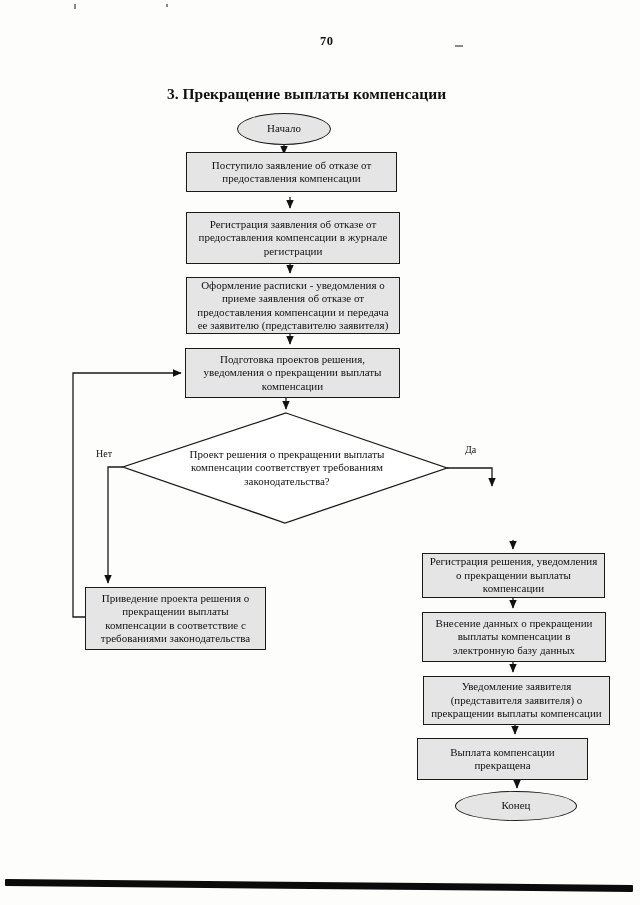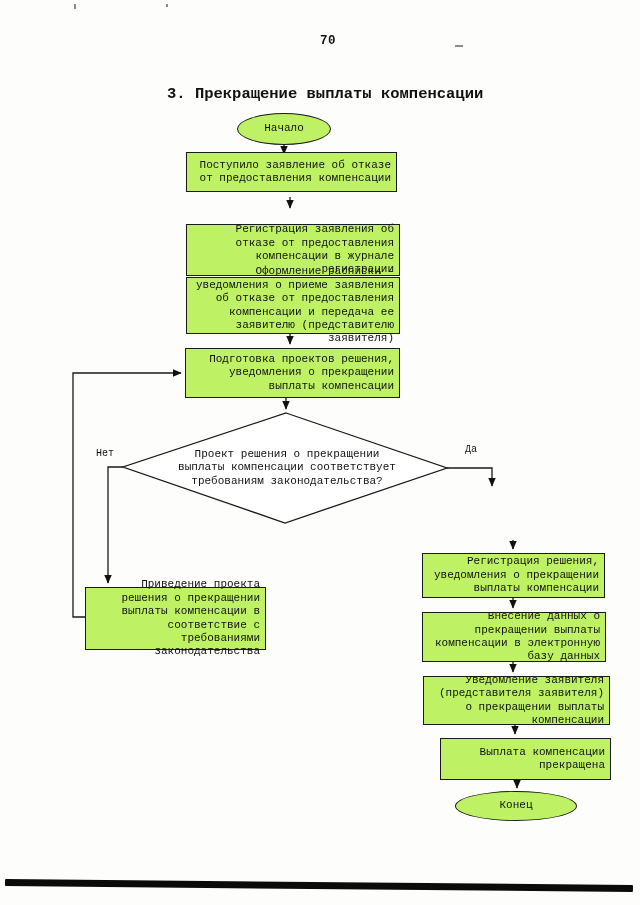--- a/index.html
+++ b/index.html
@@ -7,7 +7,7 @@
     position:relative;
     width:640px;height:905px;
     background:#fdfdfc;
-    font-family:Liberation Mono, monospace;
+    font-family:Liberation Serif, serif;
     color:#111;
     overflow:hidden;
   }

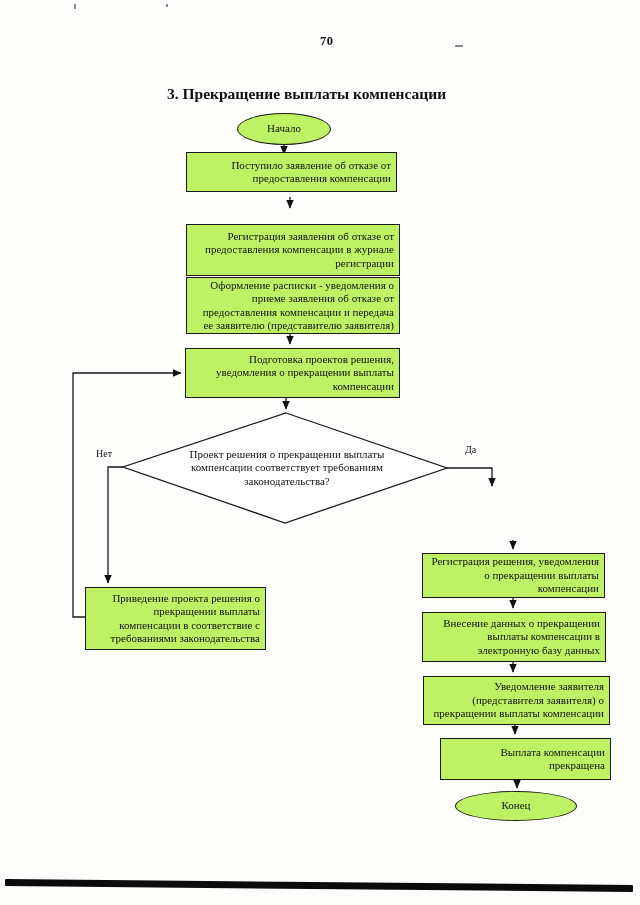--- a/index.html
+++ b/index.html
@@ -15,10 +15,10 @@
   .node{
     position:absolute;z-index:2;
     box-sizing:border-box;
-    background:#bef264;
+    background:#e5e5e5;
     border:1.4px solid #1a1a1a;
     display:flex;align-items:center;justify-content:center;
-    text-align:right;
+    text-align:center;
     font-size:11px;line-height:13.4px;
     padding:2px 5px;
   }

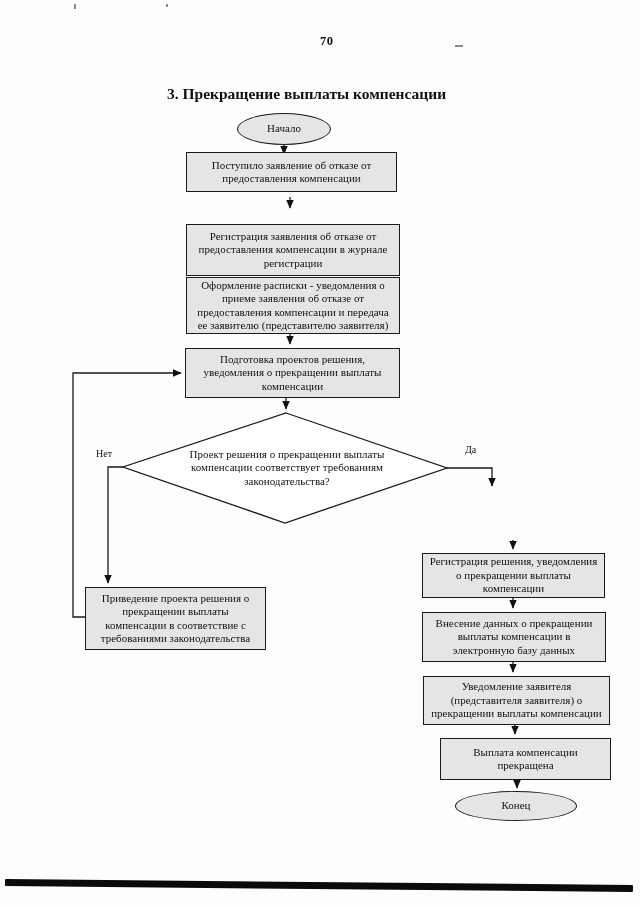--- a/index.html
+++ b/index.html
@@ -96,7 +96,7 @@
 
   <div class="node" style="left:186px;top:152px;width:211px;height:40px;">Поступило заявление об отказе от предоставления компенсации</div>
 
-  <div class="node" style="left:186px;top:212px;width:214px;height:52px;margin-top:12px;">Регистрация заявления об отказе от предоставления компенсации в журнале регистрации</div>
+  <div class="node" style="left:186px;top:212px;width:214px;height:52px;">Регистрация заявления об отказе от предоставления компенсации в журнале регистрации</div>
 
   <div class="node" style="left:185px;top:348px;width:215px;height:50px;">Подготовка проектов решения, уведомления о прекращении выплаты компенсации</div>
 

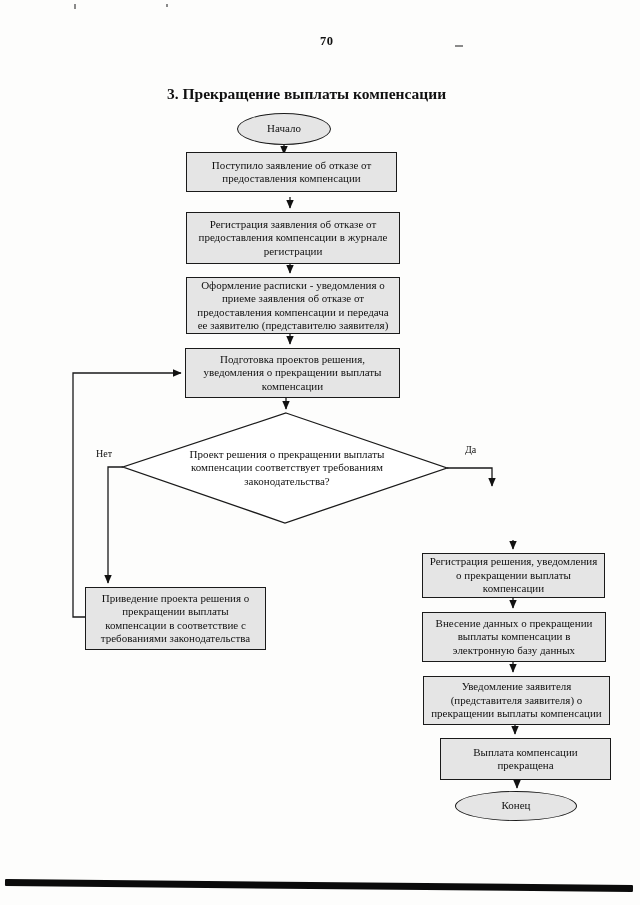--- a/index.html
+++ b/index.html
@@ -115,7 +115,7 @@
 
   <div class="node" style="left:423px;top:676px;width:187px;height:49px;">Уведомление заявителя (представителя заявителя) о прекращении выплаты компенсации</div>
 
-  <div class="node" style="left:440px;top:738px;width:171px;height:42px;">Выплата компенсации прекращена</div>
+  <div class="node" style="left:417px;top:738px;width:171px;height:42px;">Выплата компенсации прекращена</div>
 
   <div class="node oval" style="left:455px;top:791px;width:122px;height:30px;">Конец</div>
 

